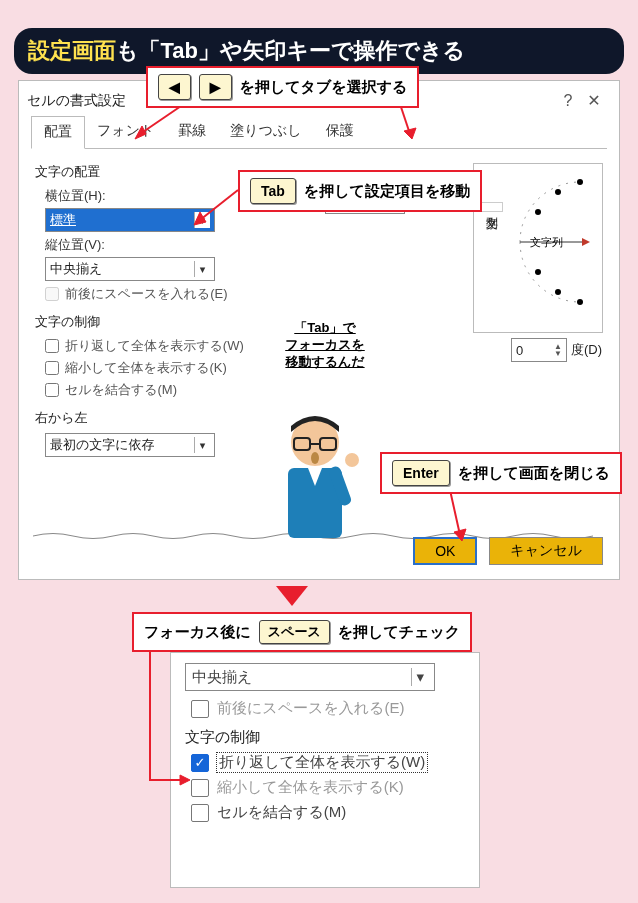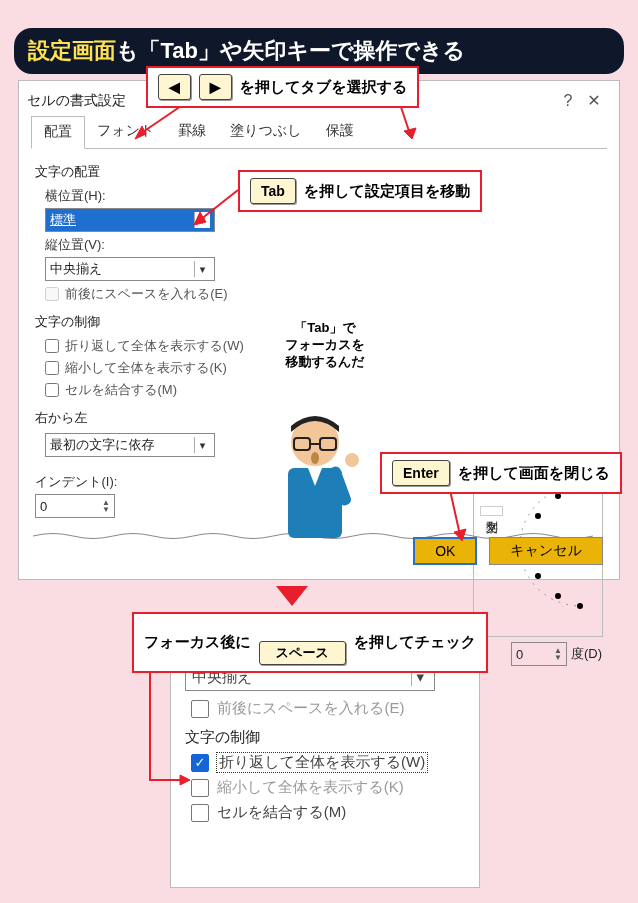--- a/index.html
+++ b/index.html
@@ -29,7 +29,7 @@
   .tab.active { border: 1px solid #bbb; border-bottom-color: #fff; background: #fff; margin-bottom: -1px; }
   .tab-strip { border-bottom: 1px solid #bbb; margin: 0 12px; }
 
-  .body { padding: 14px 16px; font-size: 13px; color: #222; display: flex; gap: 10px; flex-direction: column; }
+  .body { padding: 14px 16px; font-size: 13px; color: #222; display: flex; gap: 10px; }
   .col-left { width: 280px; }
   .col-right { flex: 1; position: relative; }
 

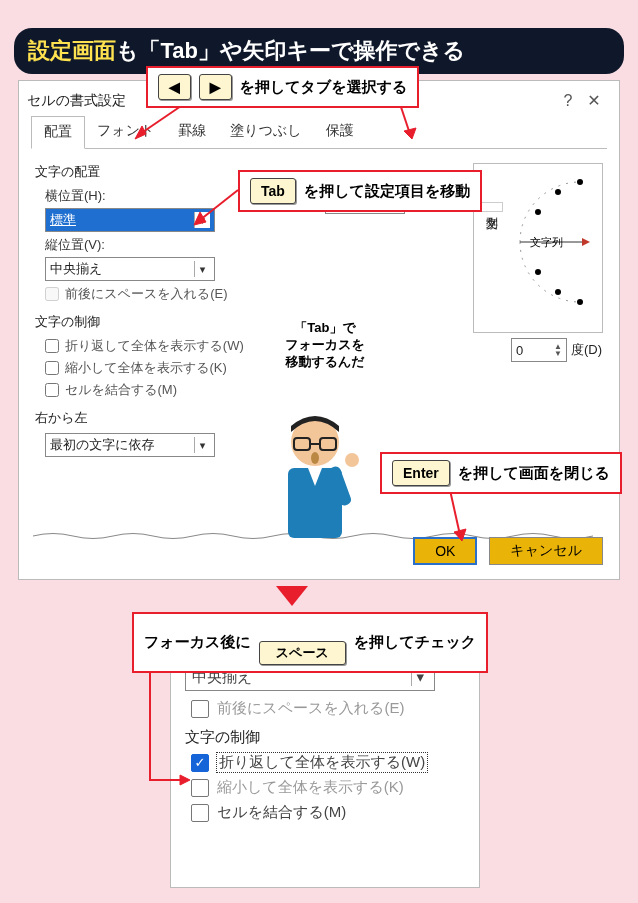--- a/index.html
+++ b/index.html
@@ -57,7 +57,7 @@
 
   .wave { position:absolute; left:14px; right:14px; bottom:38px; height:10px; }
 
-  .speech { position:absolute; left:265px; top:310px; width:120px; font-size:13px; font-weight:bold; text-align:center; line-height:1.3; }
+  .speech { position:absolute; left:265px; top:310px; width:120px; font-size:13px; font-weight:bold; text-align:center; line-height:1.3;text-decoration:underline; }
   .speech-bubble { background:#fff; border-radius:50%; padding:10px 4px; }
 
   .person { position:absolute; left:260px; top:408px; width:110px; height:140px; }

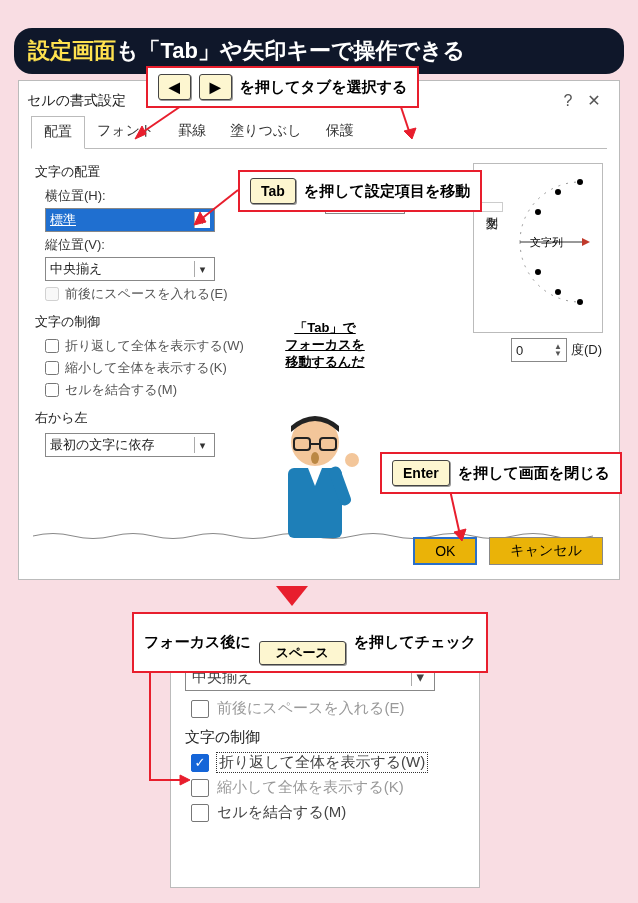--- a/index.html
+++ b/index.html
@@ -12,7 +12,7 @@
   .dialog { position: absolute; left: 18px; top: 80px; width: 602px; height: 500px; background: #fff; border: 1px solid #bbb; }
 
   .key { display: inline-block; background: #fdf6d0; border: 1px solid #444; border-radius: 3px; padding: 4px 10px; font-size: 14px; font-weight: bold; box-shadow: 1px 1px 0 #999; }
-  .key.small { padding: 2px 16px; font-size: 13px; margin-top: 21px; }
+  .key.small { padding: 2px 8px; font-size: 13px; }
 
   .callout-red { border: 2px solid #e81e2d; background: #fff; padding: 6px 10px; display: inline-flex; align-items: center; gap: 8px; font-size: 15px; font-weight: bold; }
 

